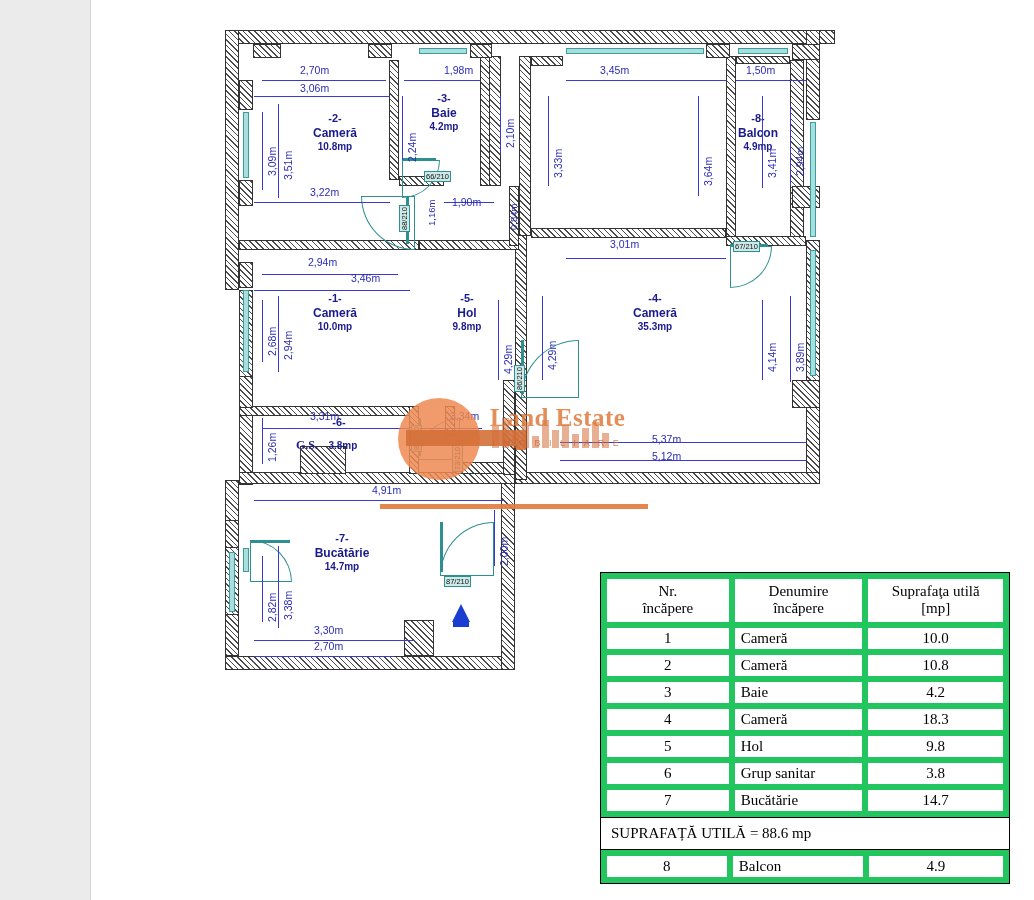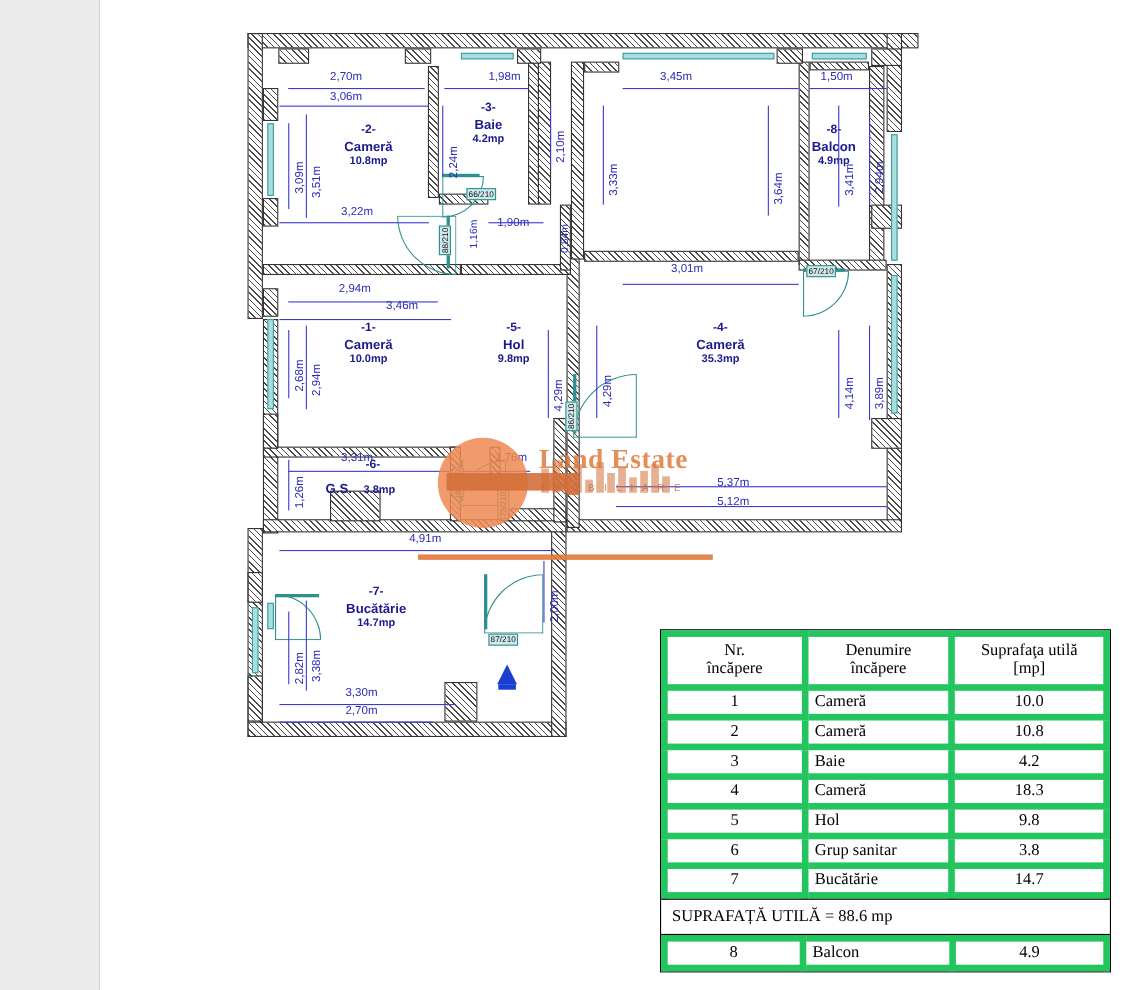--- a/index.html
+++ b/index.html
@@ -418,7 +418,7 @@
   <div class="dim" style="left:310px;top:410px;">3,31m</div>
 
   <div class="dimline h" style="left:420px;top:428px;width:62px;"></div>
-  <div class="dim" style="left:450px;top:410px;">1,76m</div>
+  <div class="dim" style="left:450px;top:410px;">3,34m</div>
 
   <div class="dimline h" style="left:560px;top:442px;width:246px;"></div>
   <div class="dim" style="left:652px;top:433px;">5,37m</div>

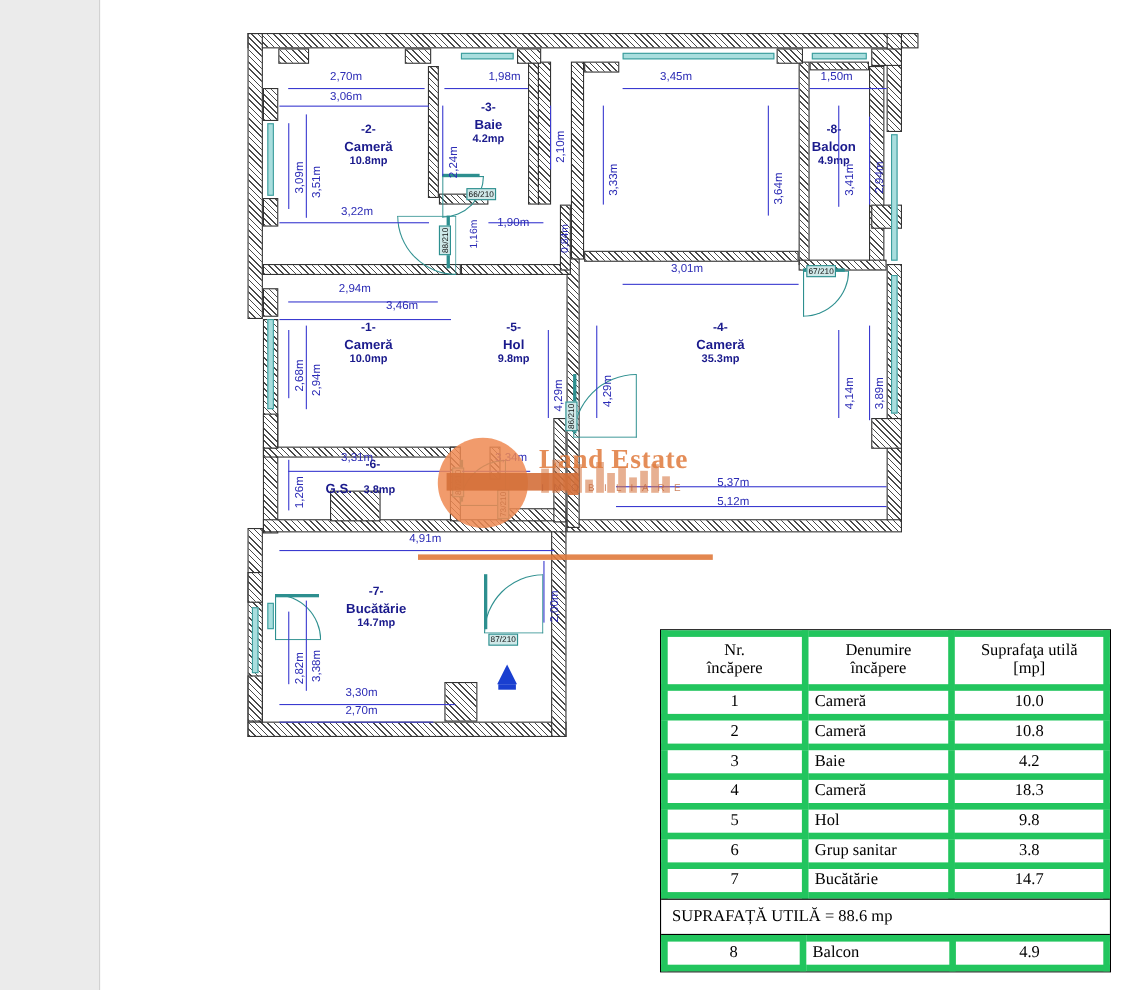--- a/index.html
+++ b/index.html
@@ -376,7 +376,7 @@
     <span class="num">-6-</span>
   </div>
   <div class="room-label" style="left:296px;top:434px;width:120px;text-align:left;">
-    <span class="nm" style="display:inline;">G.S.</span>
+    <span class="nm" style="display:inline;font-family:Liberation Serif, serif;">G.S.</span>
     <span class="ar" style="display:inline;margin-left:6px;">3.8mp</span>
   </div>
 

